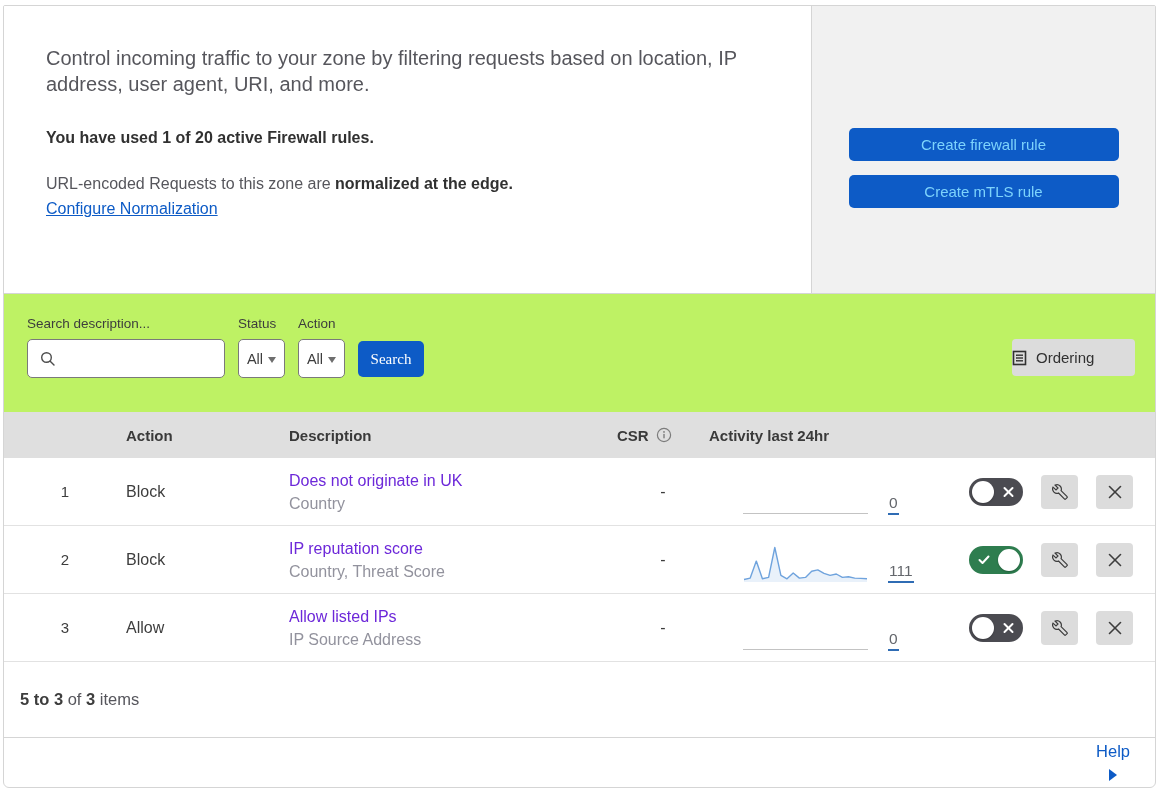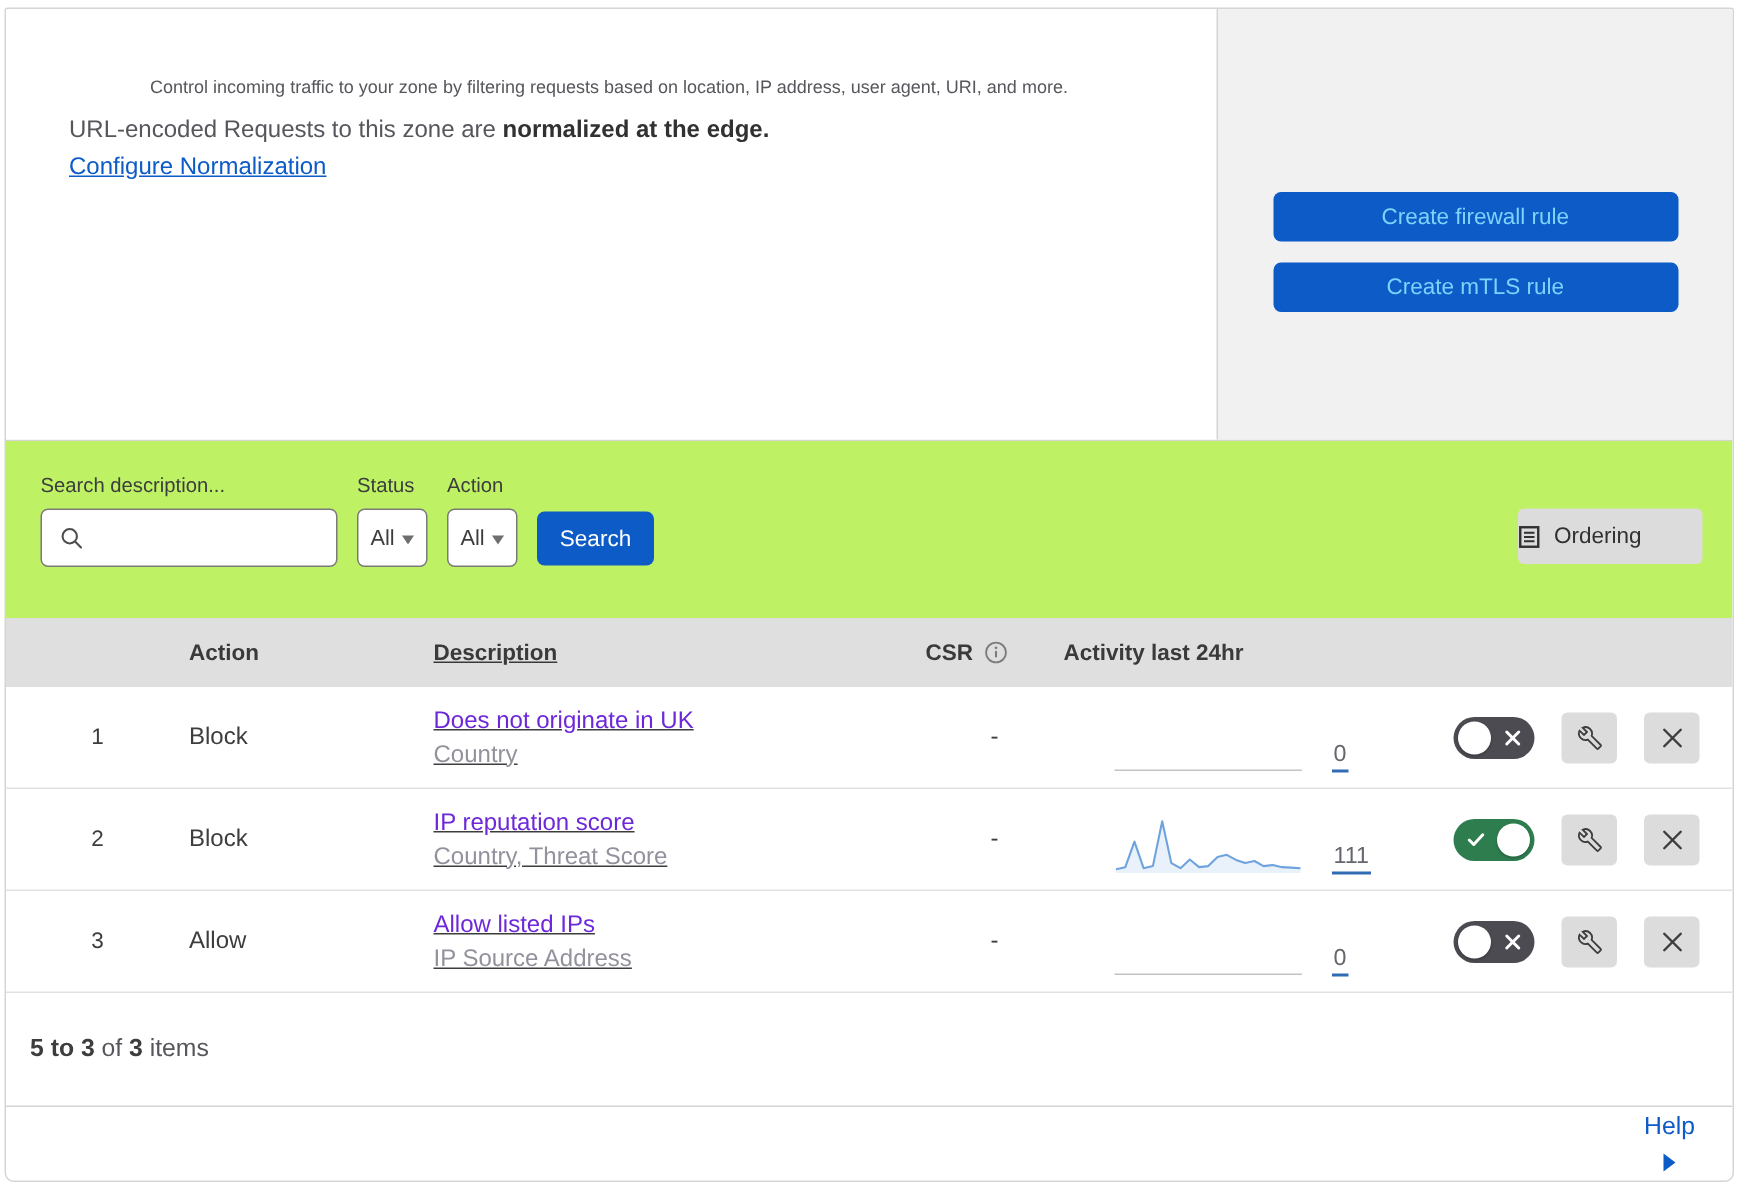--- a/index.html
+++ b/index.html
@@ -18,7 +18,7 @@
   .top-section{display:flex;height:288px;border-bottom:1px solid var(--border);}
   .intro{flex:0 0 808px;border-right:1px solid var(--border);background:#fff;padding:39px 44px 0 42px;}
   .intro h1{font-size:21px;font-weight:700;color:#313131;margin-bottom:17px;letter-spacing:.1px;}
-  .intro .desc{font-size:12px;line-height:26px;color:var(--text-mid);margin-bottom:7px;max-width:720px;text-align:center;}
+  .intro .desc{font-size:20px;line-height:26px;color:var(--text-mid);margin-bottom:32px;max-width:720px;}
   .intro .usage{font-size:16px;font-weight:700;color:#313131;margin-bottom:28px;}
   .intro .norm{font-size:16px;color:var(--text-mid);margin-bottom:7px;}
   .intro .norm b{color:#313131;}

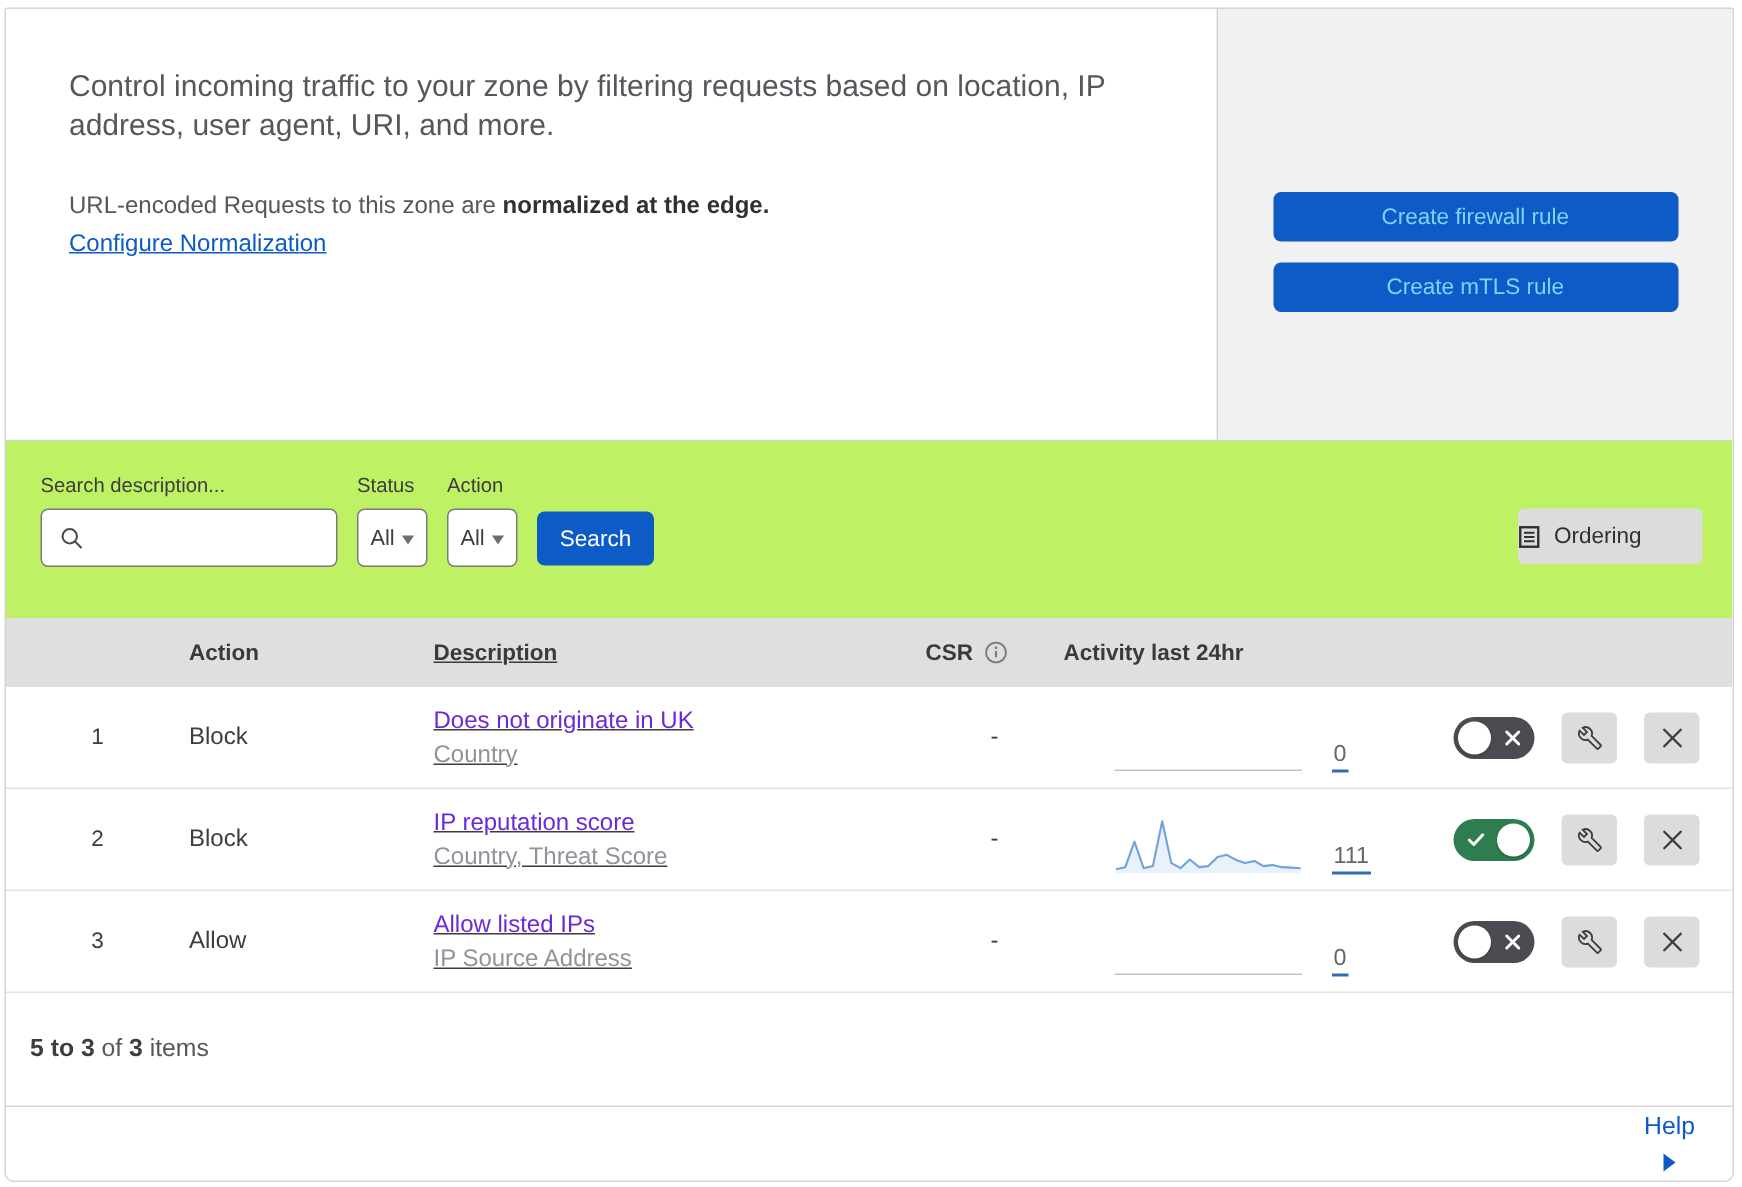--- a/index.html
+++ b/index.html
@@ -100,6 +100,7 @@
   <div class="top-section">
     <div class="intro">
       <p class="desc">Control incoming traffic to your zone by filtering requests based on location, IP address, user agent, URI, and more.</p>
+      <p class="usage">You have used 1 of 20 active Firewall rules.</p>
       <p class="norm"><span>URL-encoded Requests to this zone are </span><b>normalized at the edge.</b></p>
       <a class="cfg-link">Configure Normalization</a>
     </div>

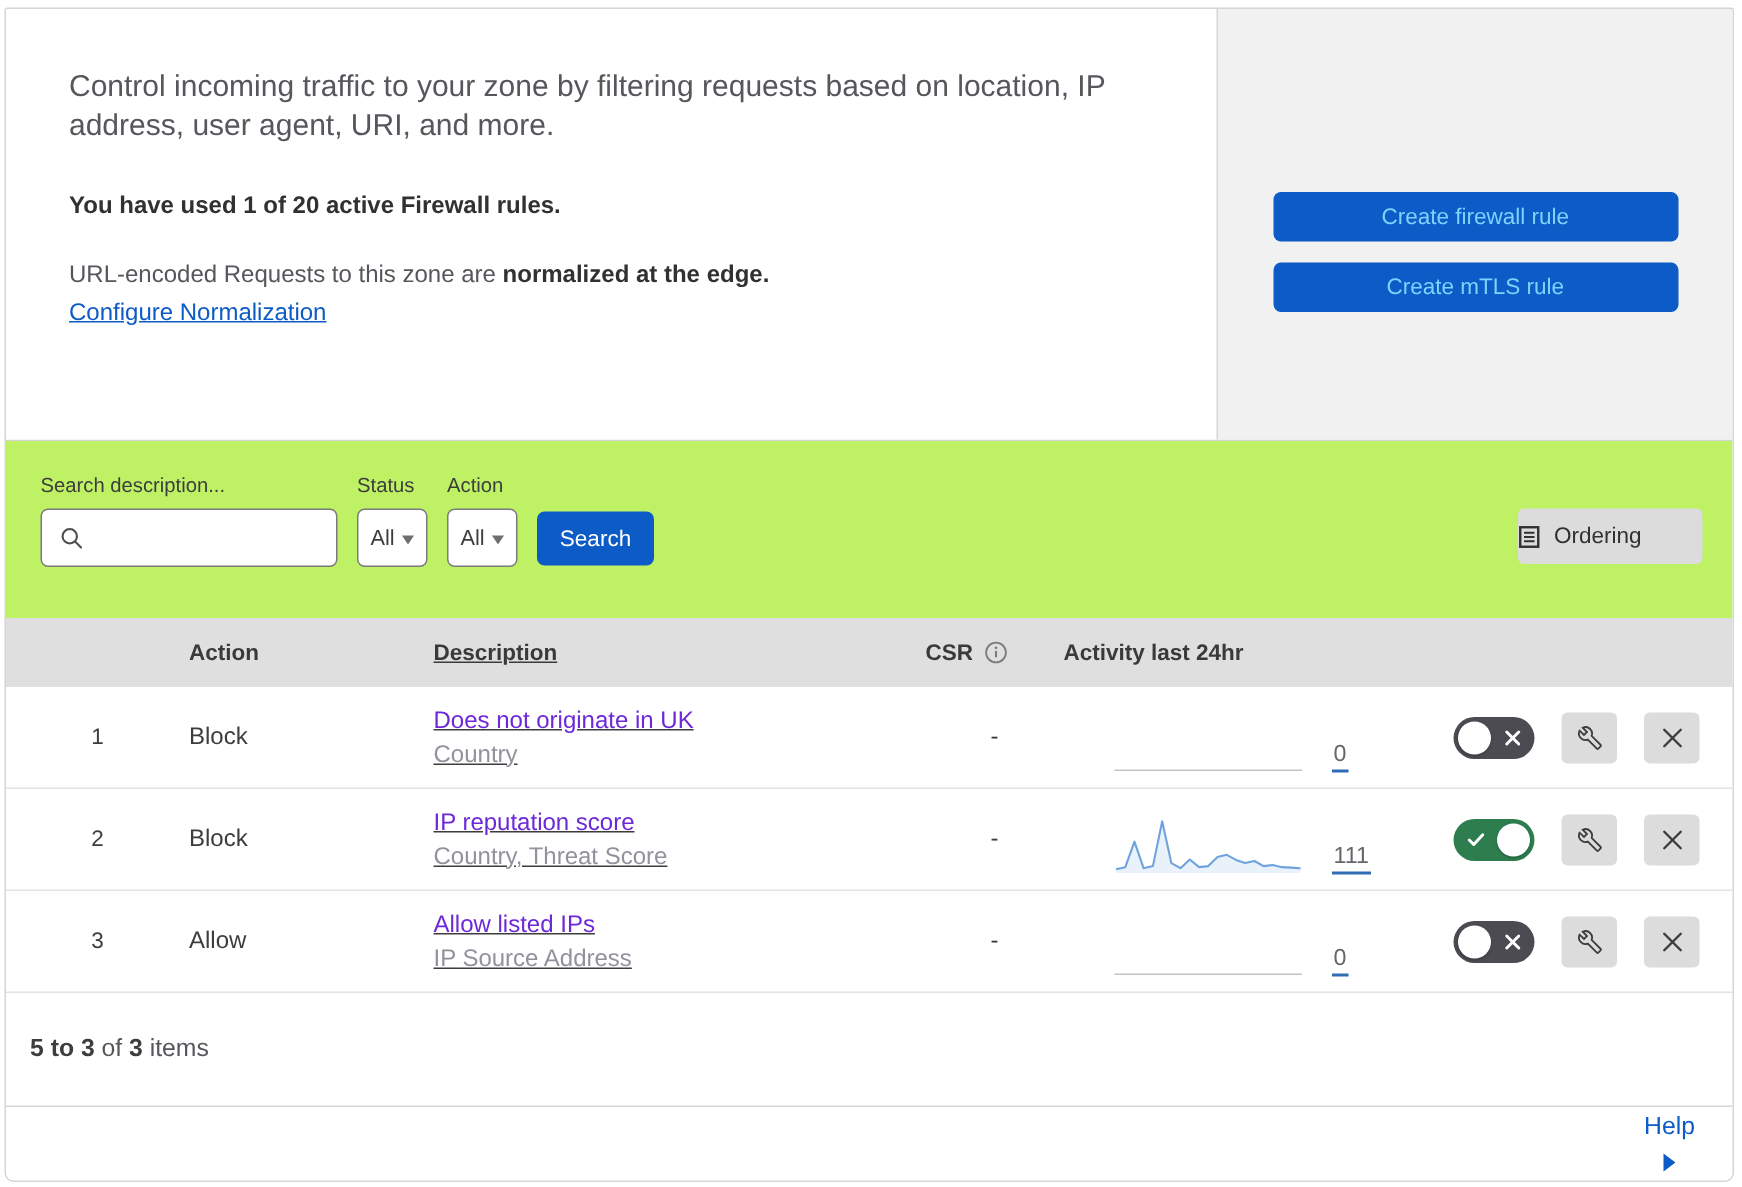--- a/index.html
+++ b/index.html
@@ -41,8 +41,8 @@
     align-items:center;justify-content:center;gap:5px;font-size:14.5px;color:#3d3d3d;cursor:pointer;}
   .caret{width:0;height:0;border-left:4.5px solid transparent;border-right:4.5px solid transparent;
     border-top:6px solid #6e6e6e;margin-top:2px;}
-  .btn-search{width:78px;height:36px;margin-bottom:1px;background:var(--accent);color:#fff;border:none;
-    border-radius:5px;font-size:15px;font-family:Liberation Sans, sans-serif;cursor:pointer;}
+  .btn-search{width:66px;height:36px;margin-bottom:1px;background:var(--accent);color:#fff;border:none;
+    border-radius:5px;font-size:15px;font-family:Liberation Serif, serif;cursor:pointer;}
   .filter-right{margin-left:auto;}
   .btn-ordering{display:flex;align-items:center;gap:9px;width:123px;height:37px;
     margin-bottom:2px;background:var(--btn-gray);border:none;border-radius:4px;font-size:15px;color:#313131;

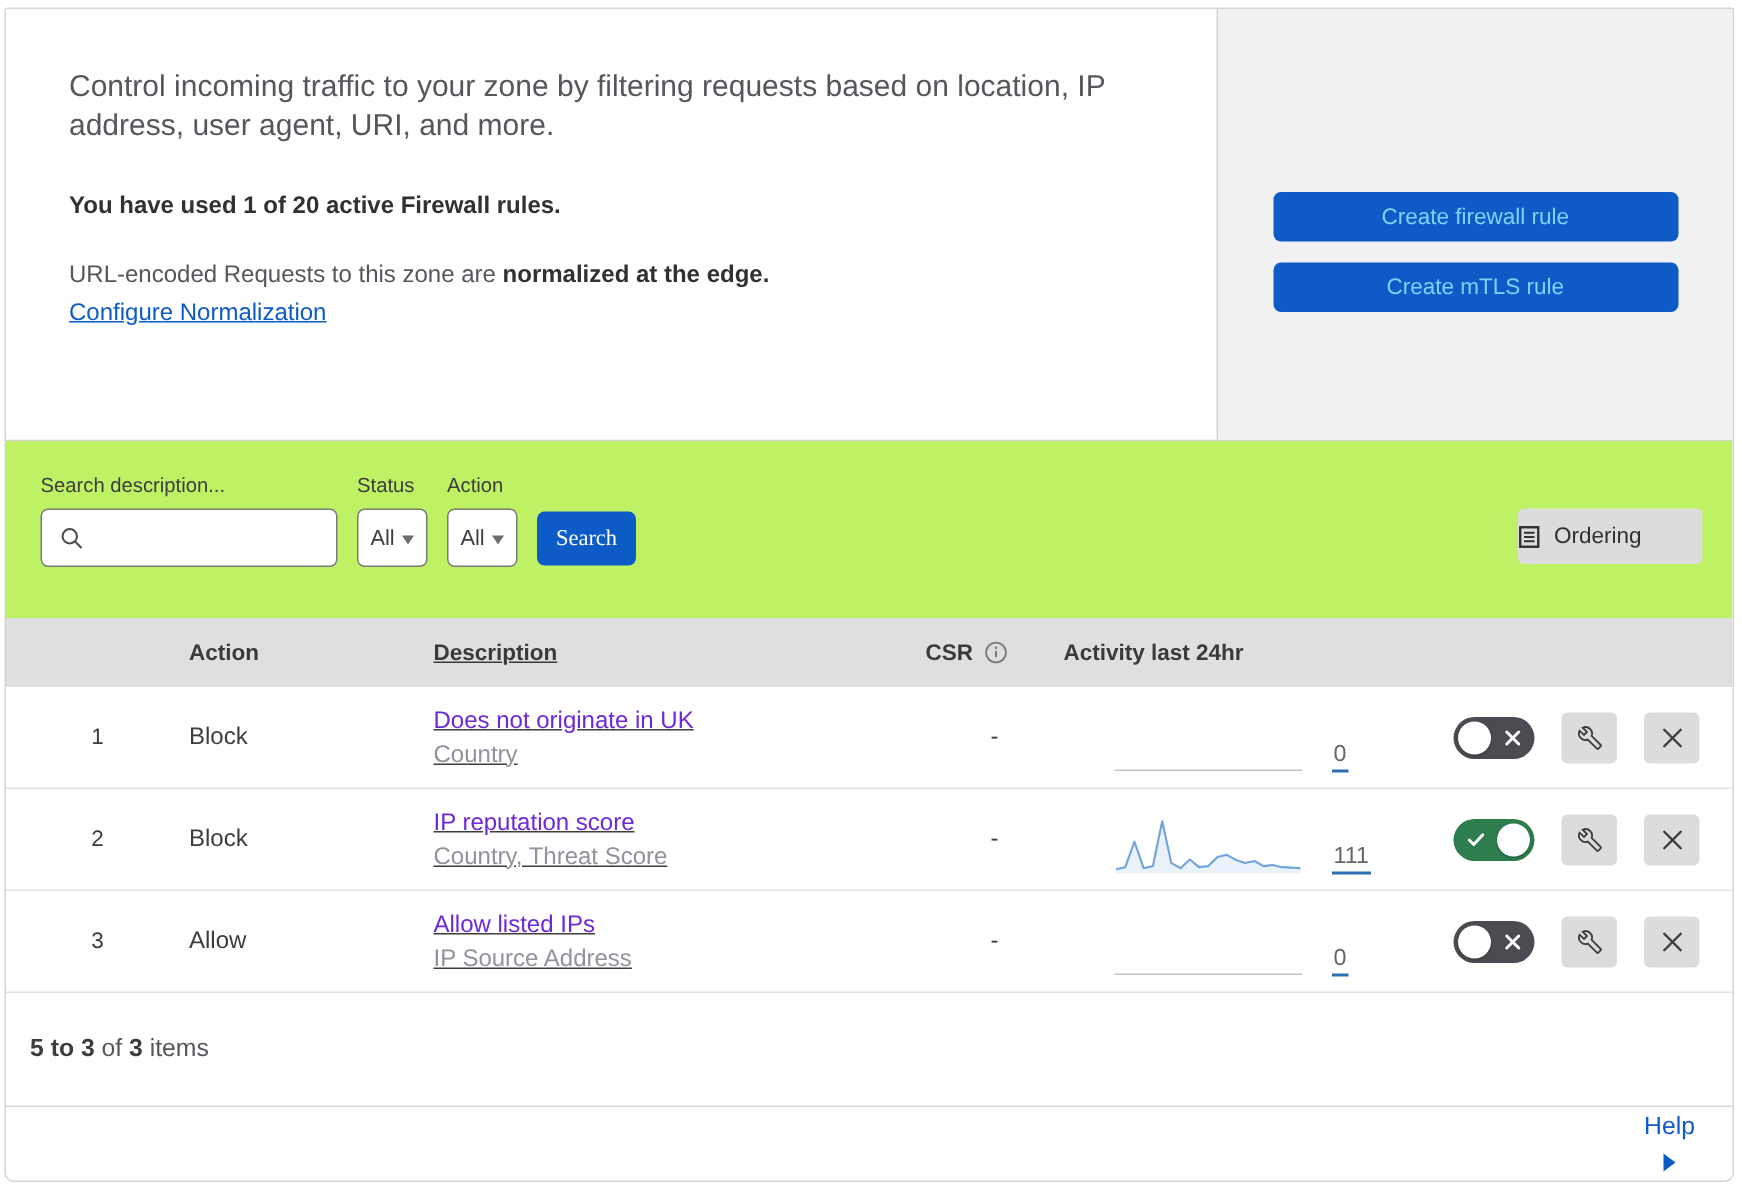--- a/index.html
+++ b/index.html
@@ -53,7 +53,7 @@
     font-weight:700;color:#3a3a3a;}
   .col-num{flex:0 0 122px;text-align:center;}
   .col-action{flex:0 0 163px;}
-  .col-desc{flex:0 0 328px;text-decoration:underline;}
+  .col-desc{flex:0 0 328px;}
   .col-csr{flex:0 0 92px;}
   .col-activity{flex:0 0 215px;}
   .col-controls{flex:1;display:flex;align-items:center;justify-content:flex-end;gap:18px;padding-right:22px;}

